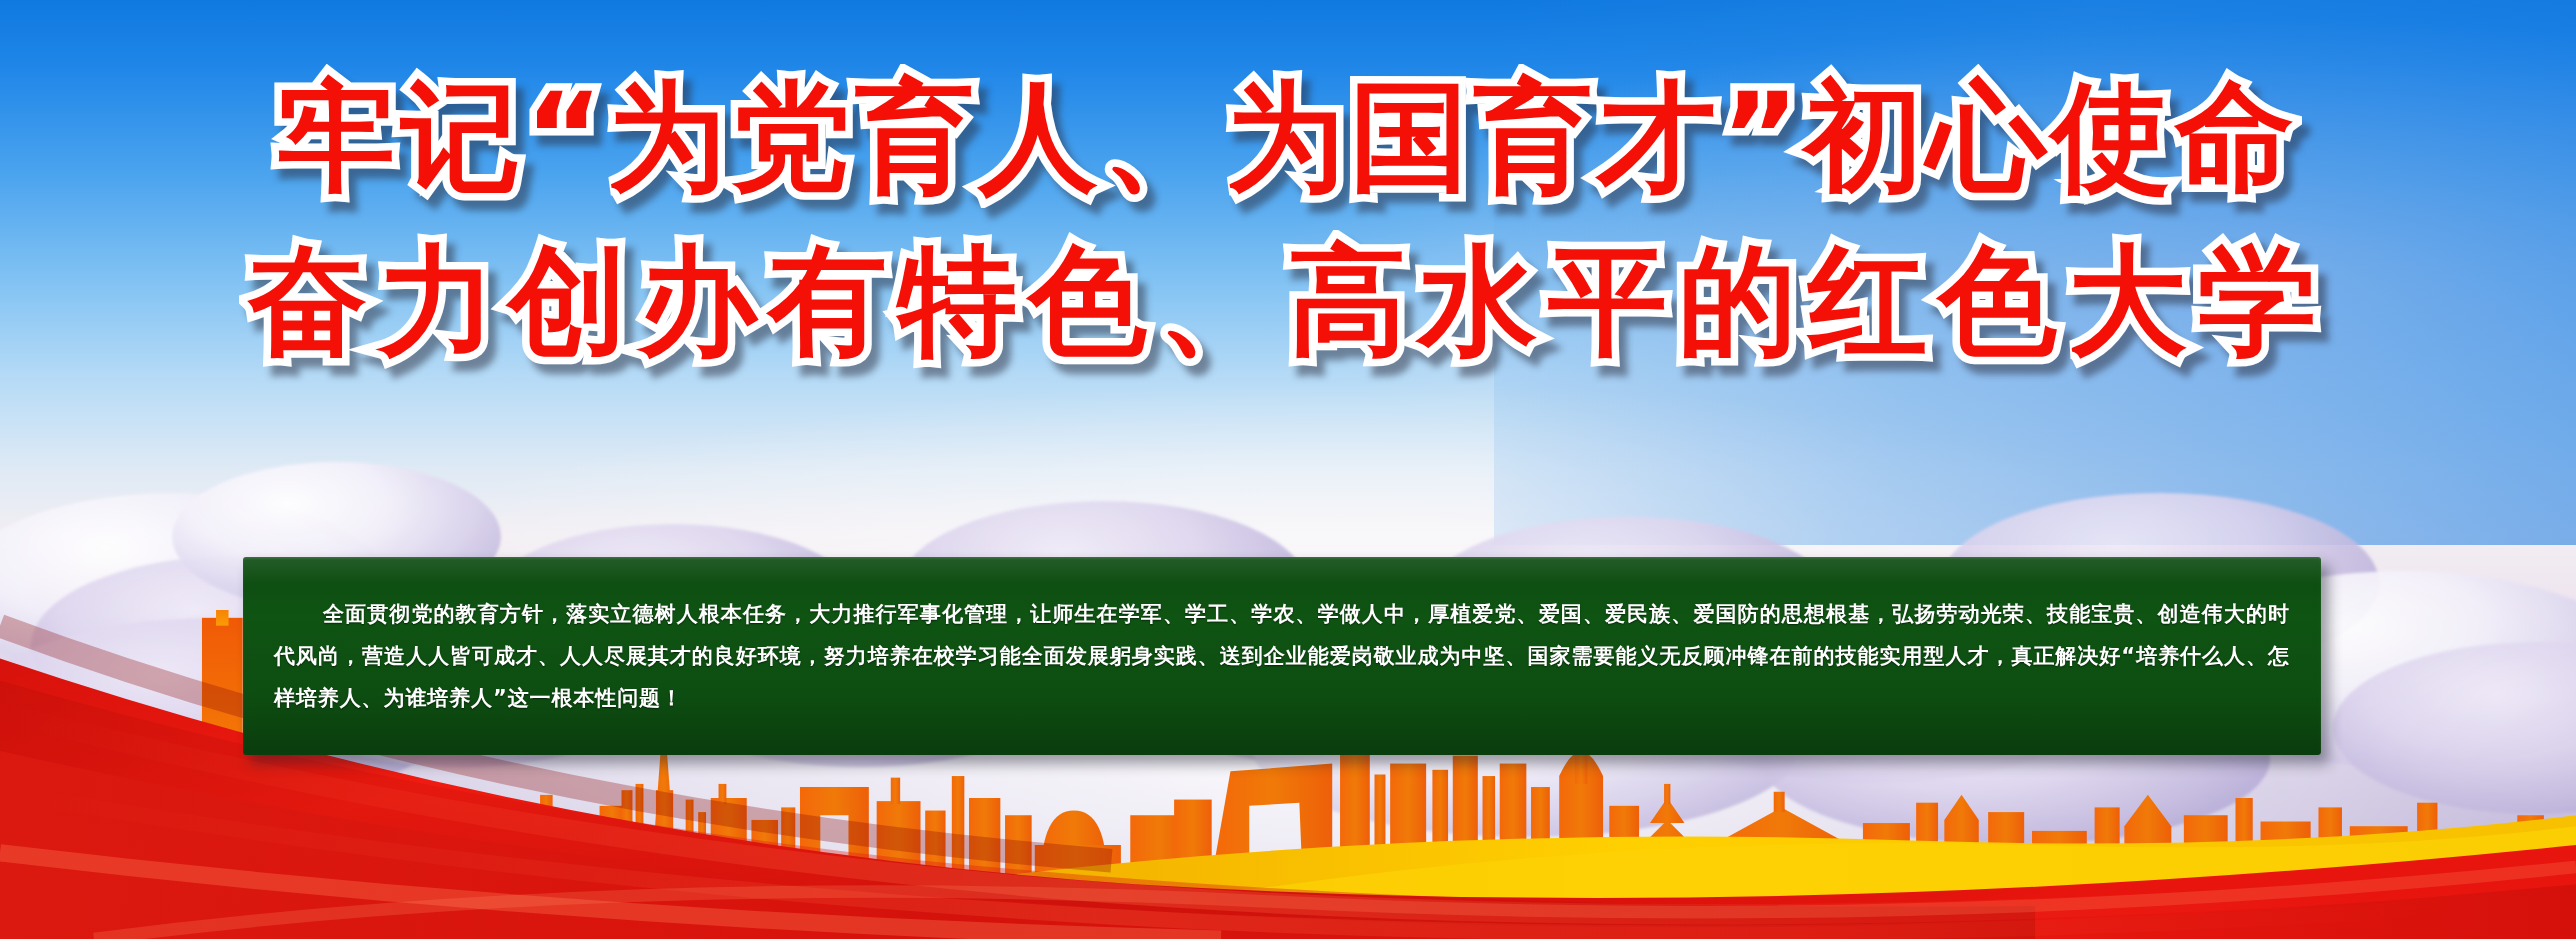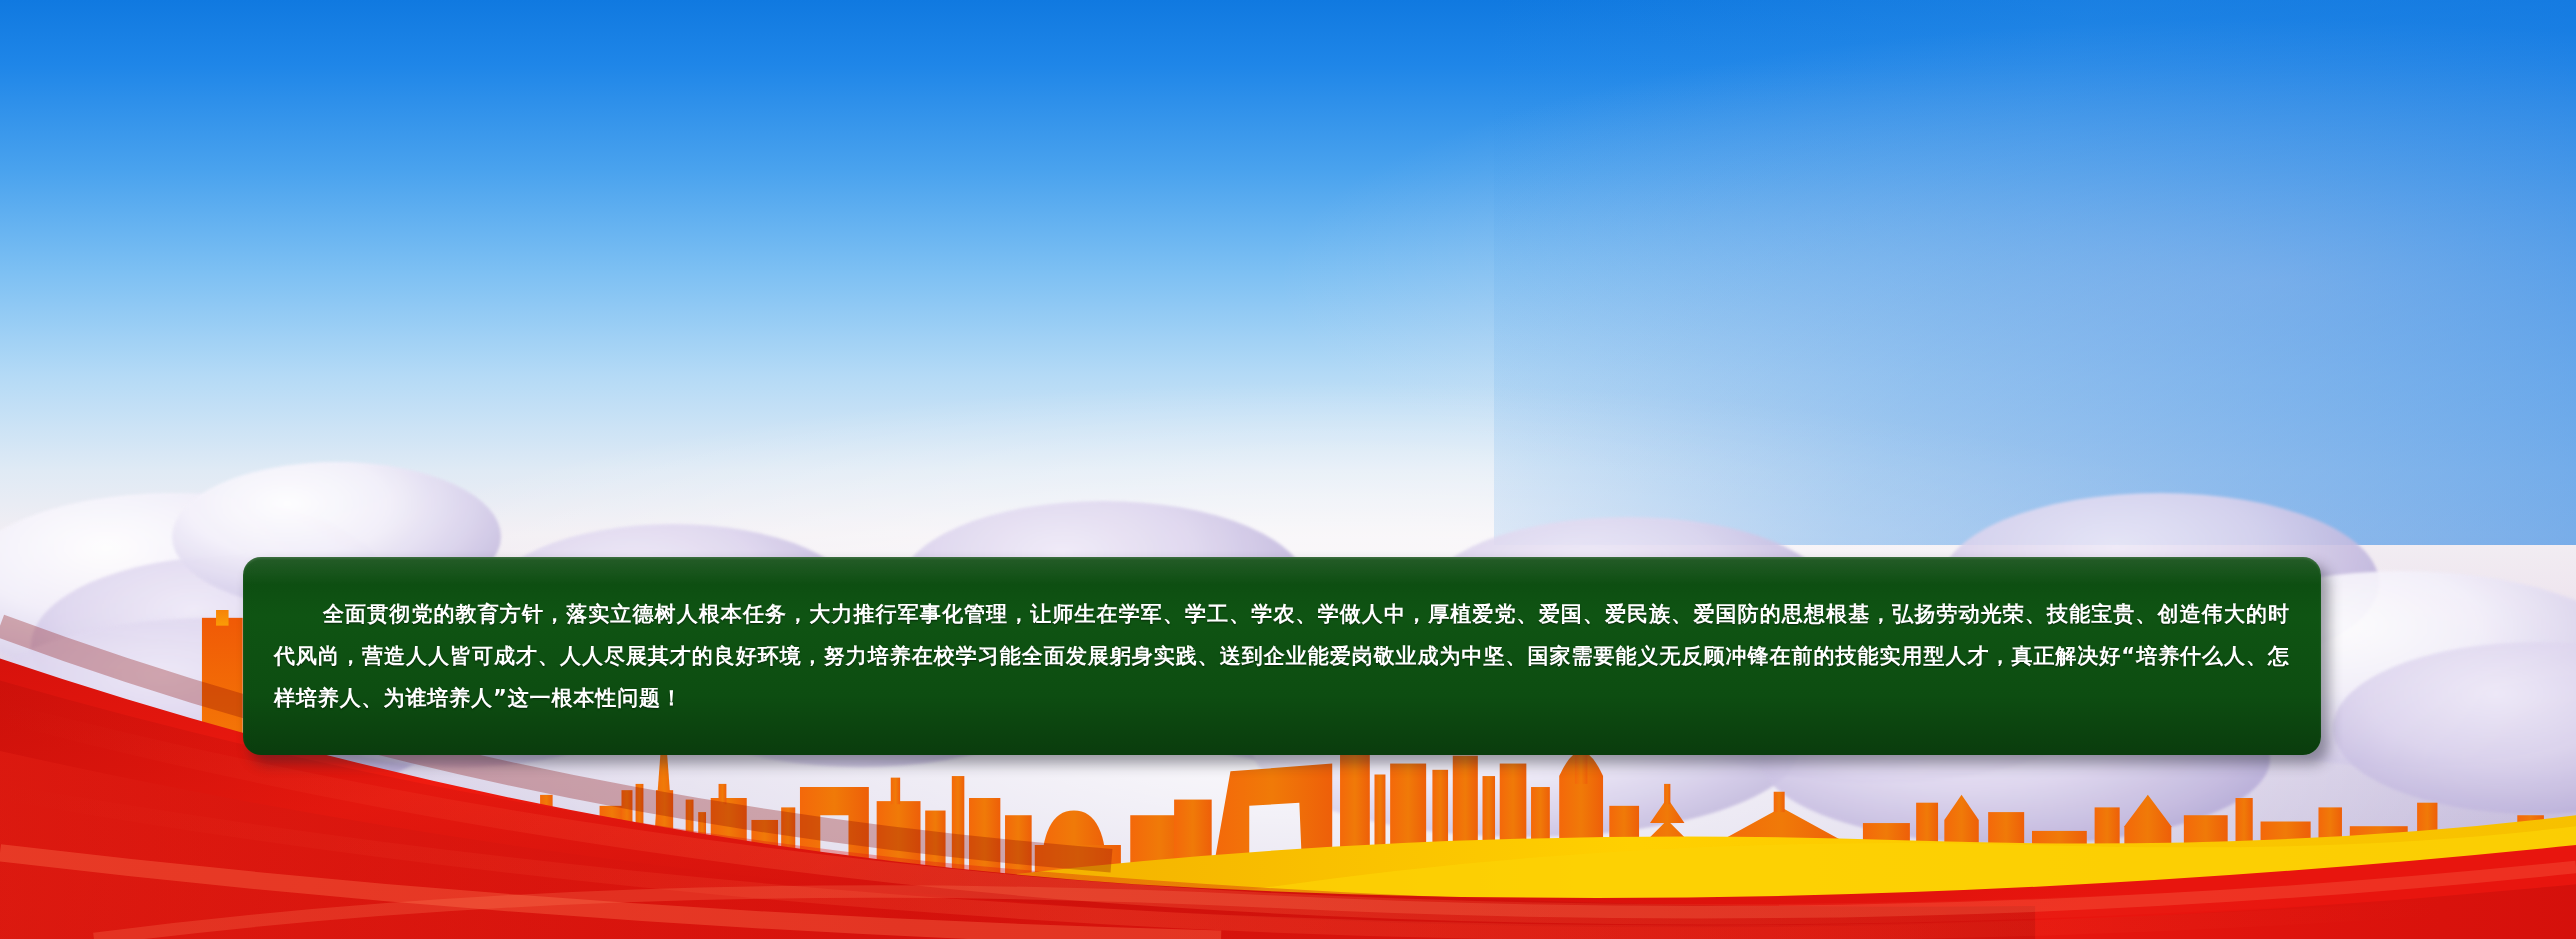--- a/index.html
+++ b/index.html
@@ -300,6 +300,10 @@
     <path d="M120 540 Q800 452 1620 492 Q2460 534 3291 448" stroke="rgba(255,130,90,0.25)" stroke-width="16" fill="none"></path>
   </svg>
 
+  <div class="headline">
+    <div class="hl-line l1">牢记“为党育人、为国育才”初心使命</div>
+    <div class="hl-line l2">奋力创办有特色、高水平的红色大学</div>
+  </div>
 
   <div class="greenbox">
     <p class="gb-text">全面贯彻党的教育方针，落实立德树人根本任务，大力推行军事化管理，让师生在学军、学工、学农、学做人中，厚植爱党、爱国、爱民族、爱国防的思想根基，弘扬劳动光荣、技能宝贵、创造伟大的时代风尚，营造人人皆可成才、人人尽展其才的良好环境，努力培养在校学习能全面发展躬身实践、送到企业能爱岗敬业成为中坚、国家需要能义无反顾冲锋在前的技能实用型人才，真正解决好“培养什么人、怎样培养人、为谁培养人”这一根本性问题！</p>

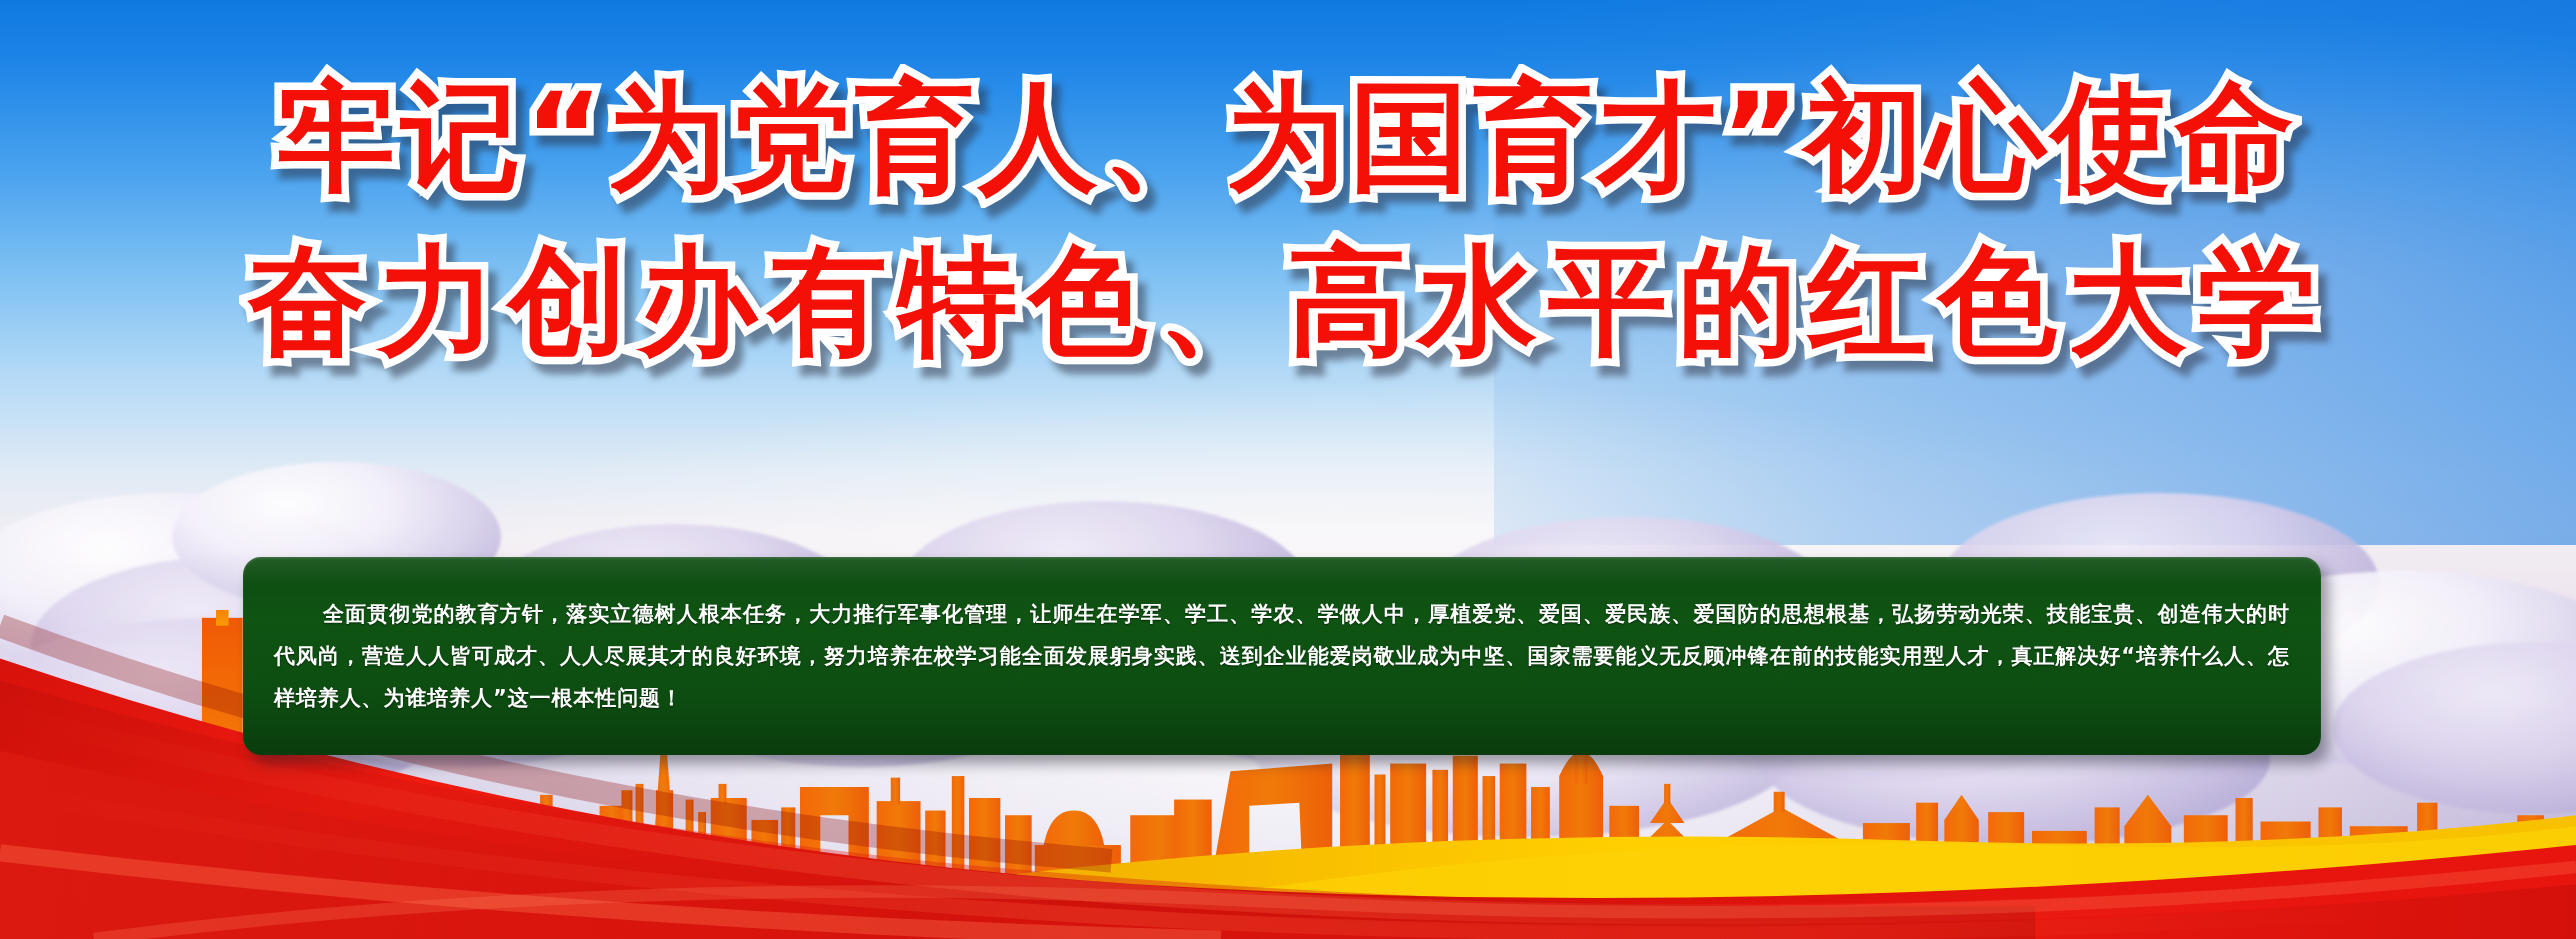--- a/index.html
+++ b/index.html
@@ -83,7 +83,7 @@
     position:absolute;
     left:243px; top:557px;
     width:2078px; height:198px;
-    border-radius:18px;
+    border-radius:3px;
     background:
       linear-gradient(to bottom, rgba(255,255,255,0.10) 0%, rgba(255,255,255,0) 14%),
       linear-gradient(to bottom, #0c4a10 0%, #0f5413 30%, #0d4d11 70%, #0a3c0d 100%);

